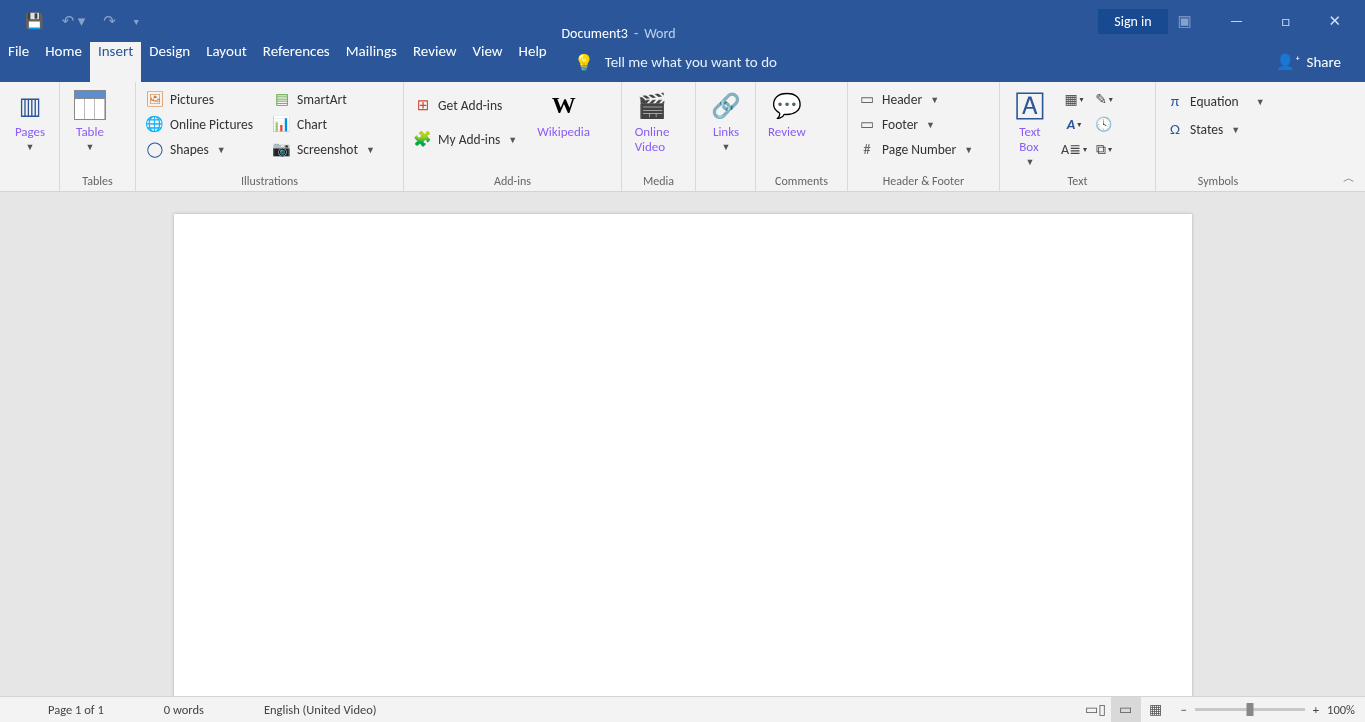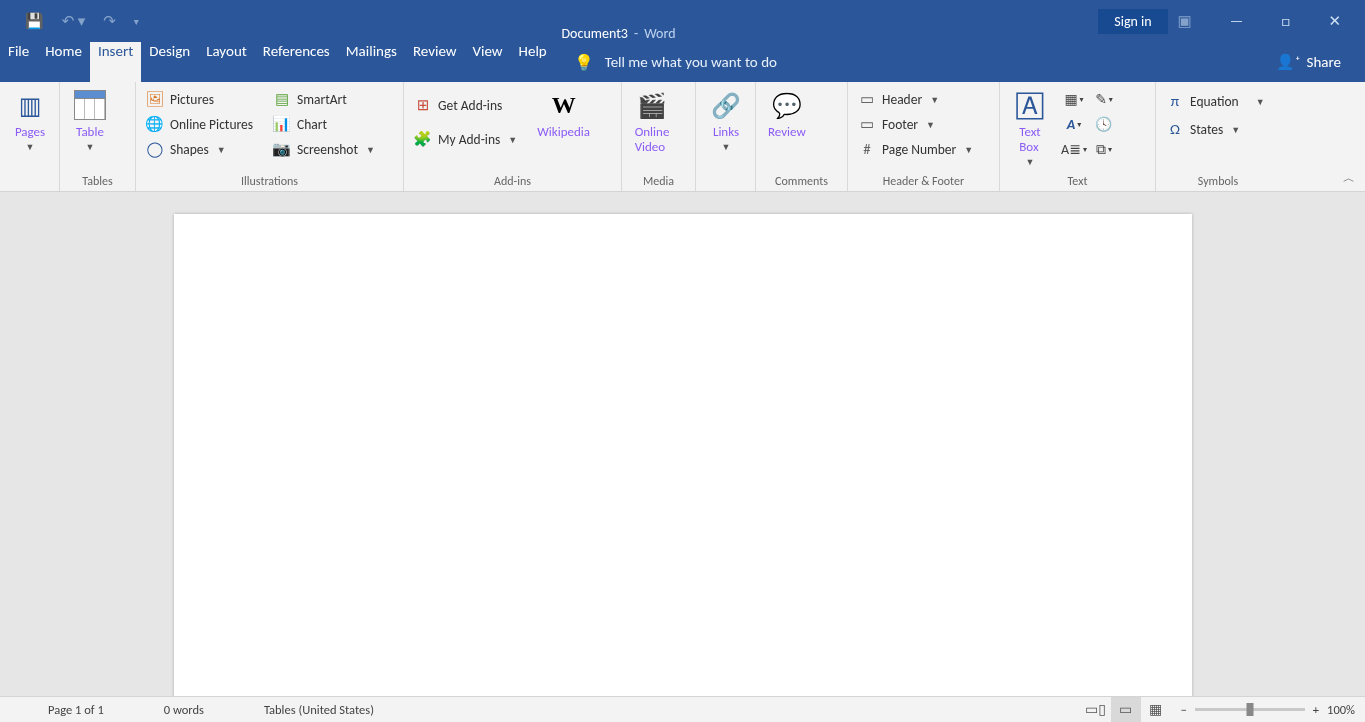--- a/index.html
+++ b/index.html
@@ -342,7 +342,7 @@
 <div class="status">
   <div class="seg">Page 1 of 1</div>
   <div class="seg">0 words</div>
-  <div class="seg">Tables (United States)</div>
+  <div class="seg">English (United Video)</div>
   <div class="spacer"></div>
   <div class="viewbtn">
       <span>▭▯</span>

